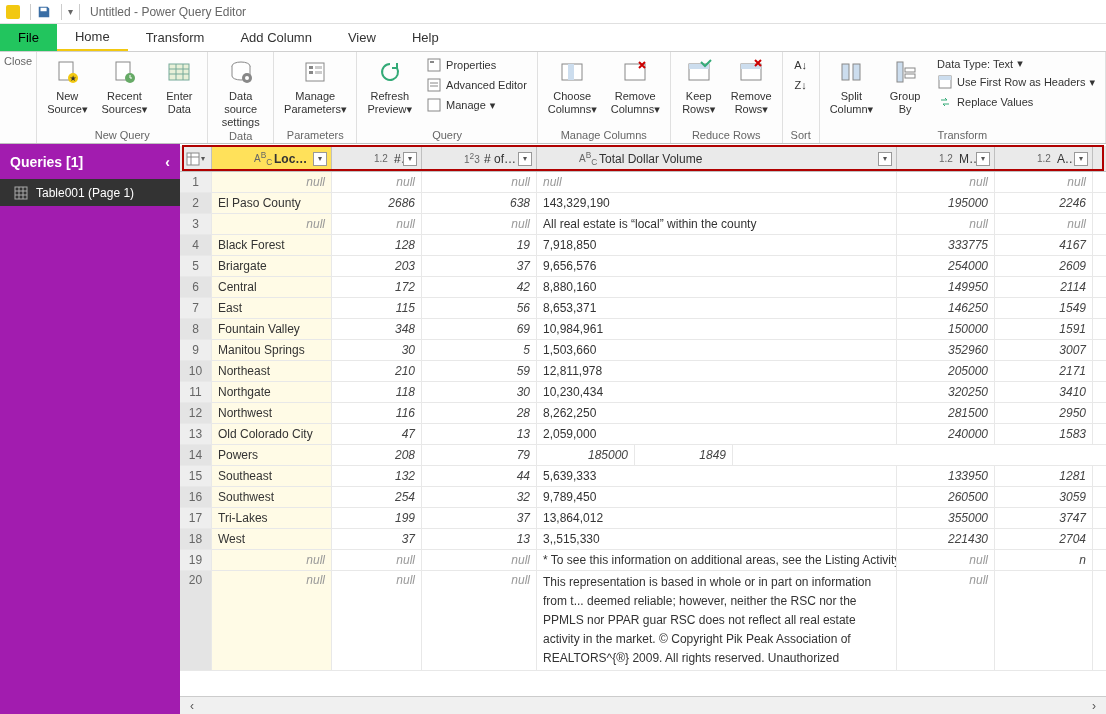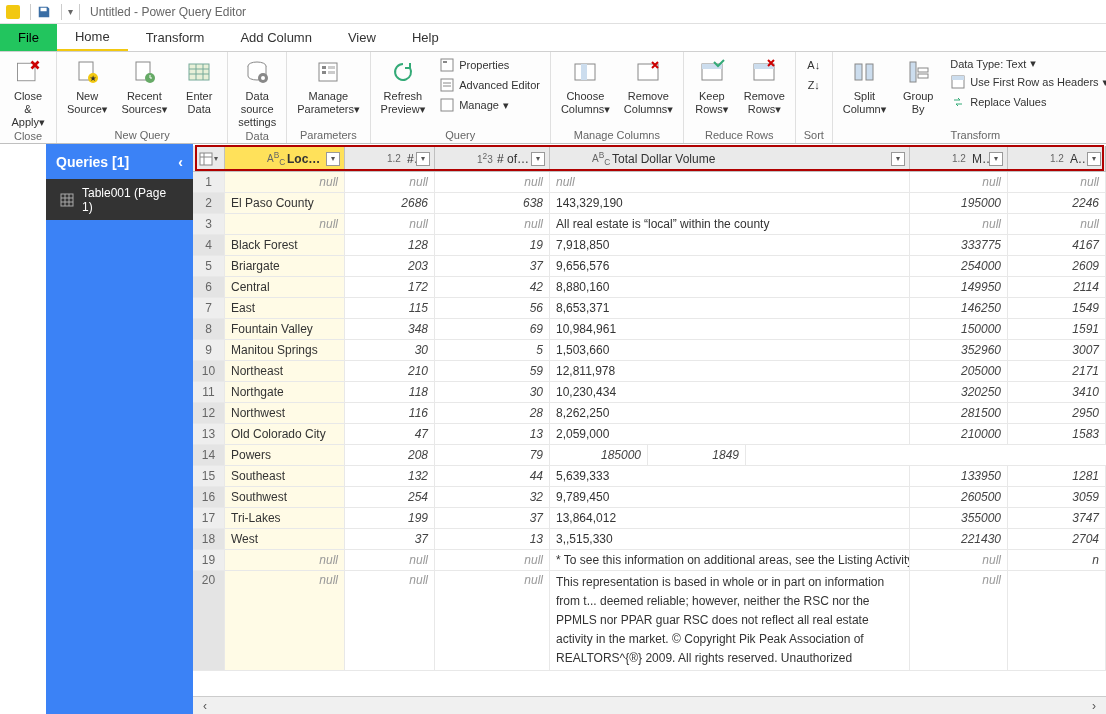--- a/index.html
+++ b/index.html
@@ -106,18 +106,6 @@
 
 <div class="ribbon">
   <div class="group">
-    <div class="group-body">
-      <div class="bigbtn">
-        <div class="ic">
-            <svg width="28" height="28" viewBox="0 0 32 32">
-              <rect x="4" y="6" width="20" height="20" fill="#fff" stroke="#888"></rect>
-              <path d="M20 4 L28 12" stroke="#c00" stroke-width="3"></path>
-              <path d="M28 4 L20 12" stroke="#c00" stroke-width="3"></path>
-            </svg>
-          </div>
-        <div class="lbl">Close &amp;<br>Apply▾</div>
-      </div>
-    </div>
     <div class="group-label">Close</div>
   </div>
 

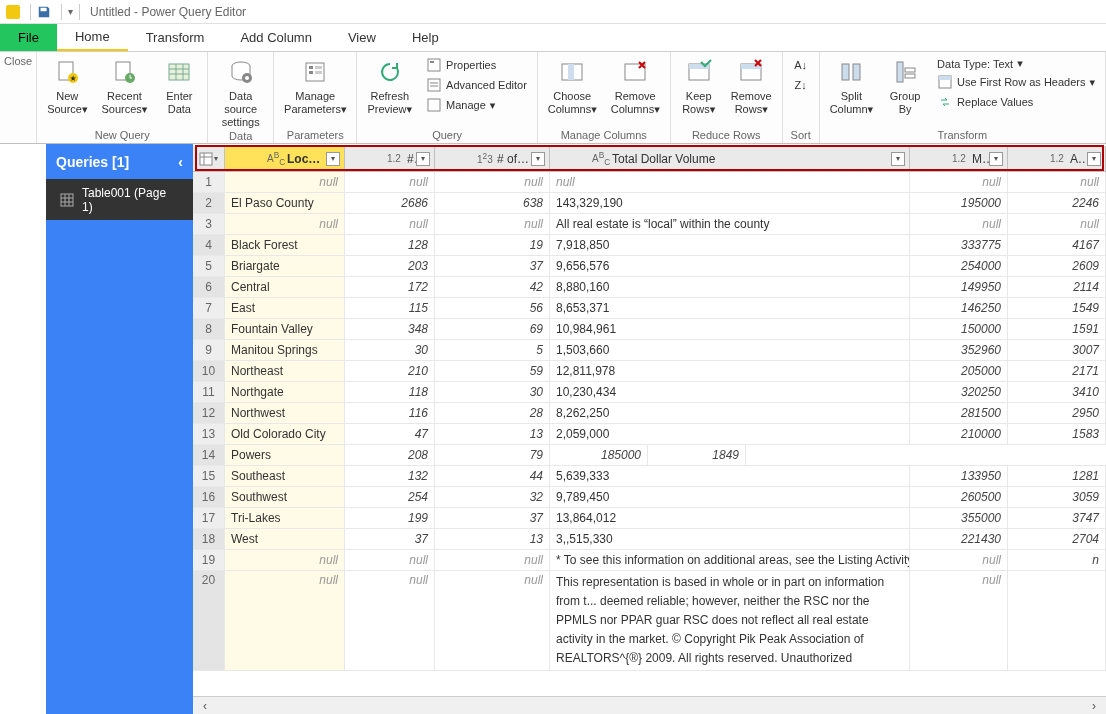--- a/index.html
+++ b/index.html
@@ -33,7 +33,7 @@
 
 
 .main { display: flex; height: calc(714px - 24px - 28px - 92px); }
-.sidebar { width: 180px; background: #3b82f6; color: #fff; display: flex; flex-direction: column; margin-left: 46px; }
+.sidebar { width: 180px; background: #a21caf; color: #fff; display: flex; flex-direction: column; }
 .sidebar-head { height: 36px; display: flex; align-items: center; justify-content: space-between; padding: 0 10px; font-size: 14px; font-weight: 600; border-bottom: 1px solid #333; }
 .sidebar-item { display: flex; align-items: center; padding: 6px 26px 6px 14px; gap: 8px; font-size: 12px; background: #333; cursor: pointer; }
 .sidebar-item .tbl-ic { width: 14px; height: 14px; display: inline-block; }

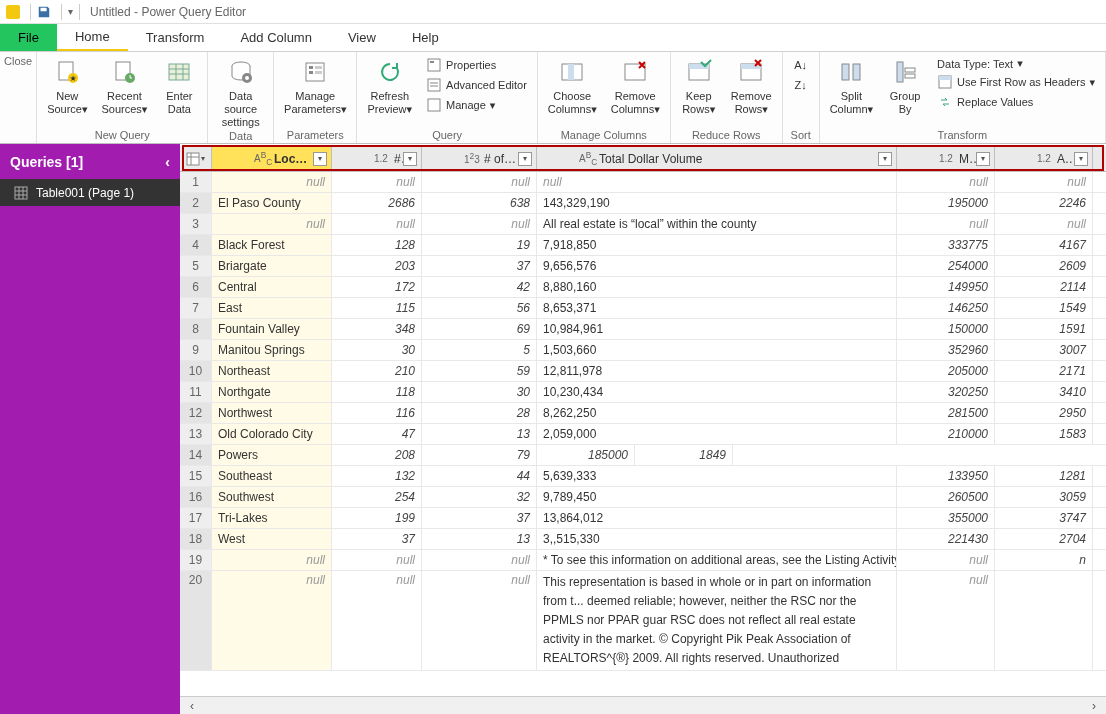--- a/index.html
+++ b/index.html
@@ -519,7 +519,7 @@
           <div class="cell c1 num">47</div>
           <div class="cell c2 num">13</div>
           <div class="cell c3">2,059,000</div>
-          <div class="cell c4 num">210000</div>
+          <div class="cell c4 num">240000</div>
           <div class="cell c5 num">1583</div>
         </div>
         <div class="row">

